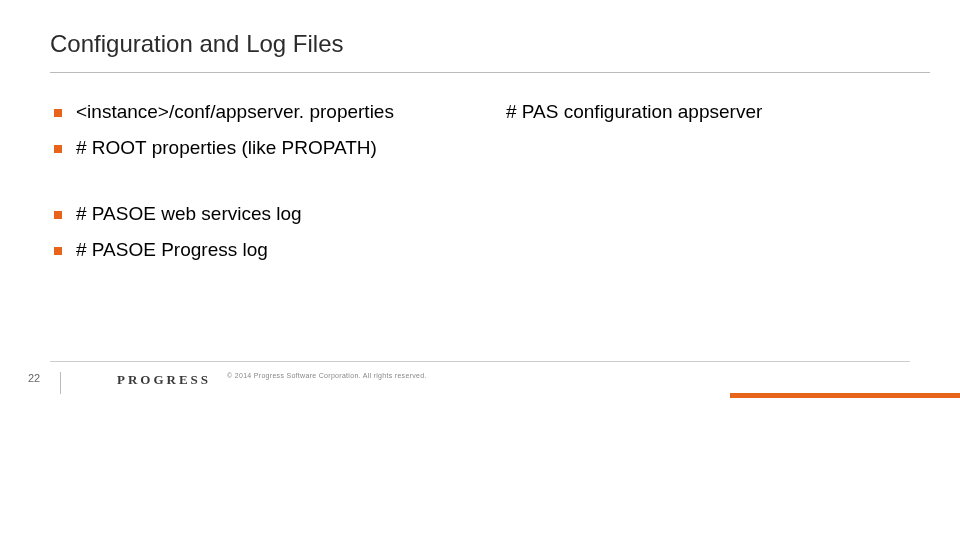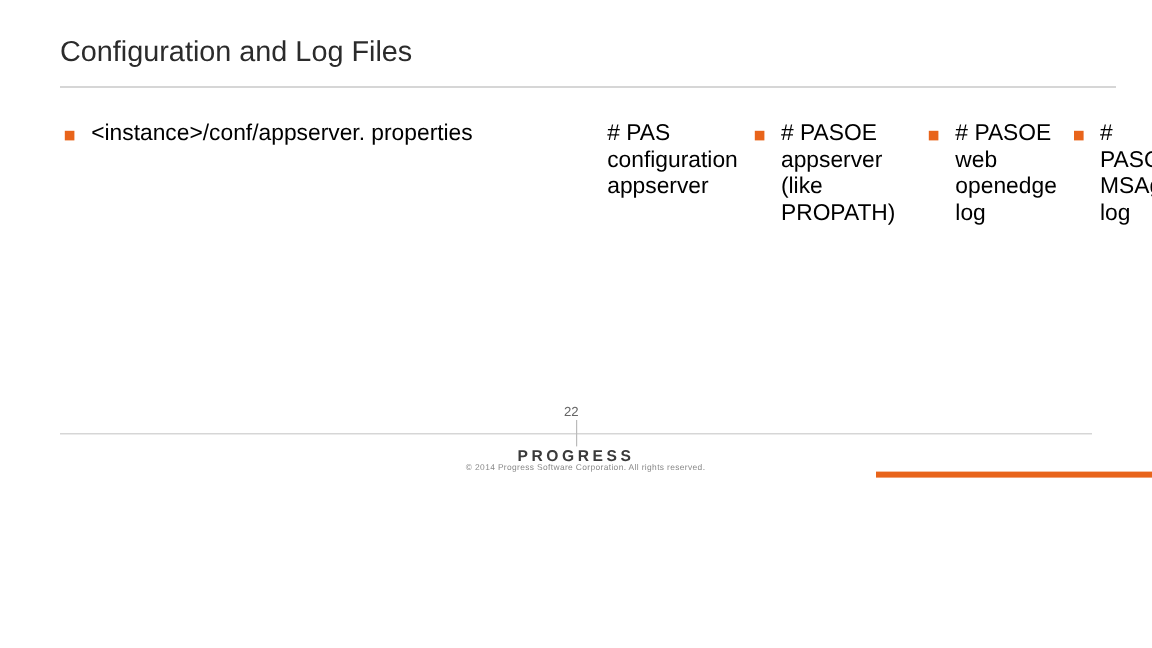--- a/index.html
+++ b/index.html
@@ -23,7 +23,7 @@
   }
   .items {
     display: flex;
-    flex-direction: row;
+    flex-direction: column;
     gap: 14px;
     padding-left: 4px;
   }

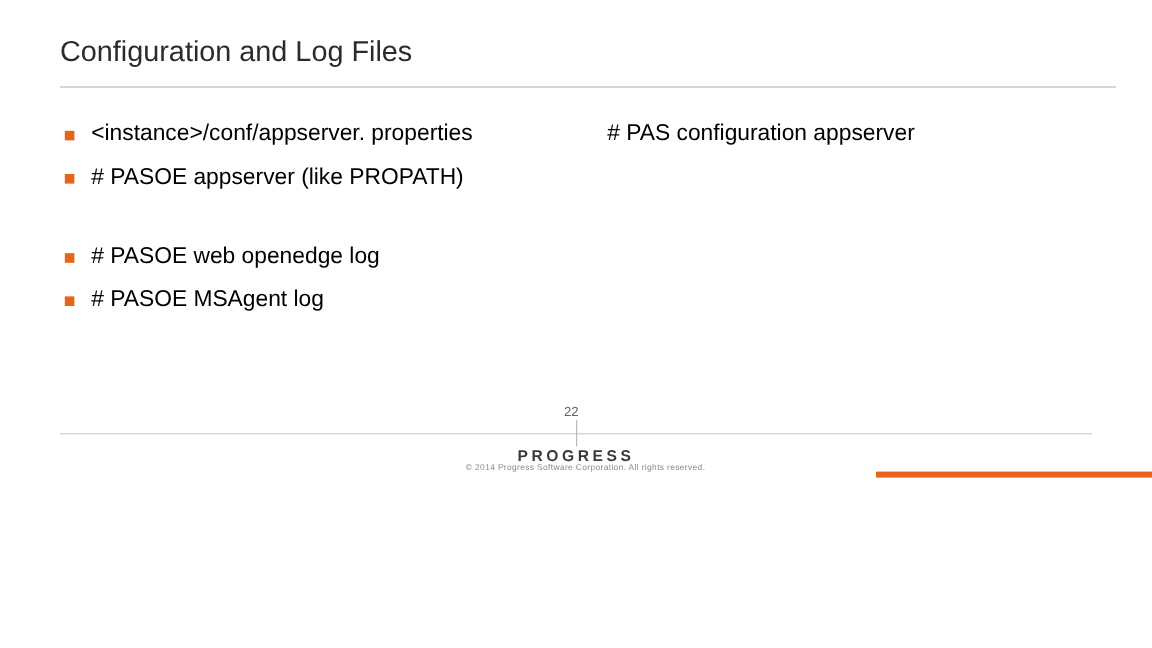--- a/index.html
+++ b/index.html
@@ -114,7 +114,7 @@
     </div>
     <div class="row">
       <div class="bullet"></div>
-      <div class="desc"># PASOE appserver (like PROPATH)</div>
+      <div class="desc"># ROOT properties (like PROPATH)</div>
     </div>
     <div class="gap"></div>
     <div class="row">

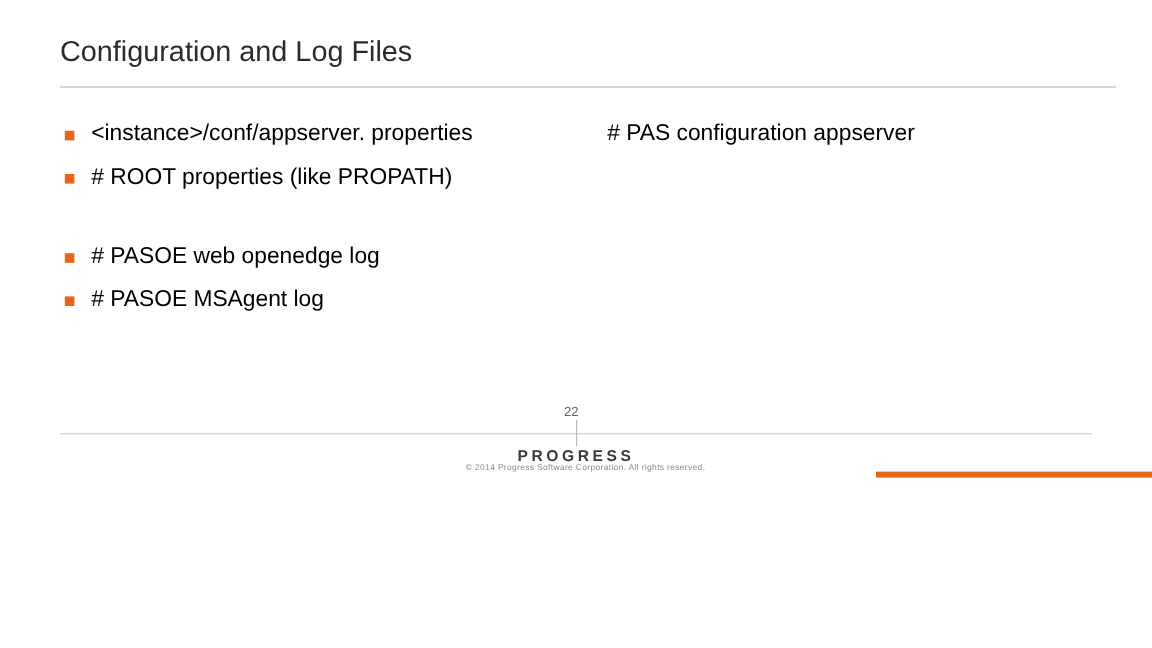--- a/index.html
+++ b/index.html
@@ -119,7 +119,7 @@
     <div class="gap"></div>
     <div class="row">
       <div class="bullet"></div>
-      <div class="desc"># PASOE web openedge log</div>
+      <div class="desc"># PASOE web services log</div>
     </div>
     <div class="row">
       <div class="bullet"></div>

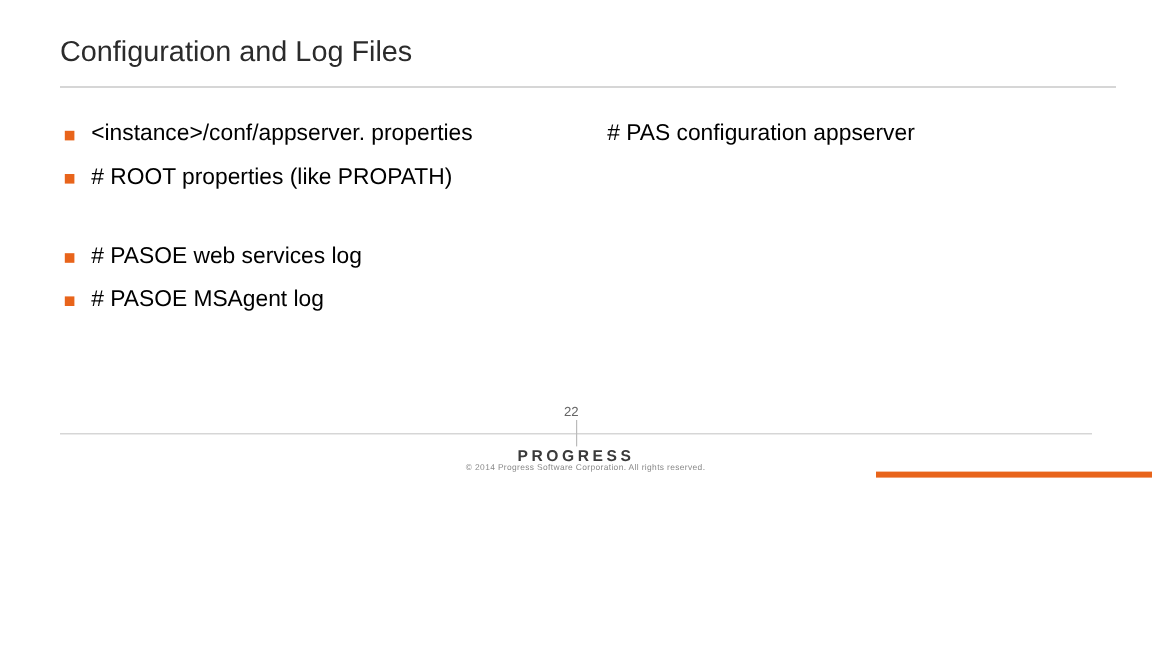--- a/index.html
+++ b/index.html
@@ -123,7 +123,7 @@
     </div>
     <div class="row">
       <div class="bullet"></div>
-      <div class="desc"># PASOE MSAgent log</div>
+      <div class="desc"># PASOE Progress log</div>
     </div>
   </div>
 

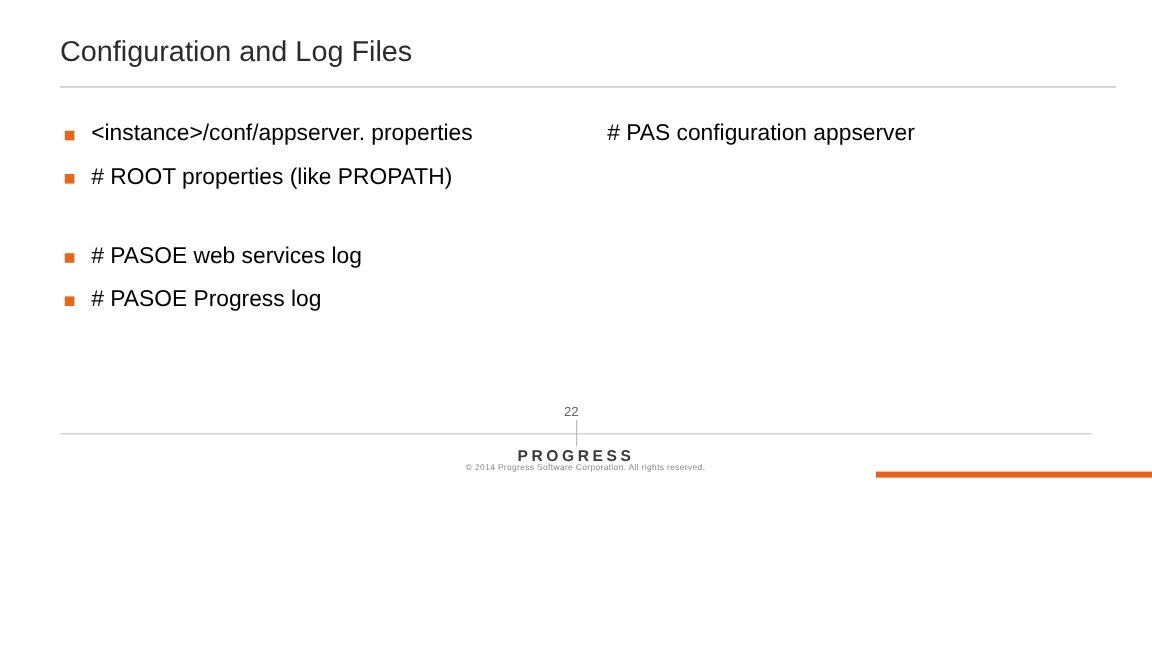--- a/index.html
+++ b/index.html
@@ -54,9 +54,7 @@
     right: 0;
     bottom: 18px;
     display: flex;
-    align-items: center;
     padding: 0 28px 0 28px;
-    flex-direction: column;
   }
   .page-num {
     font-size: 11px;

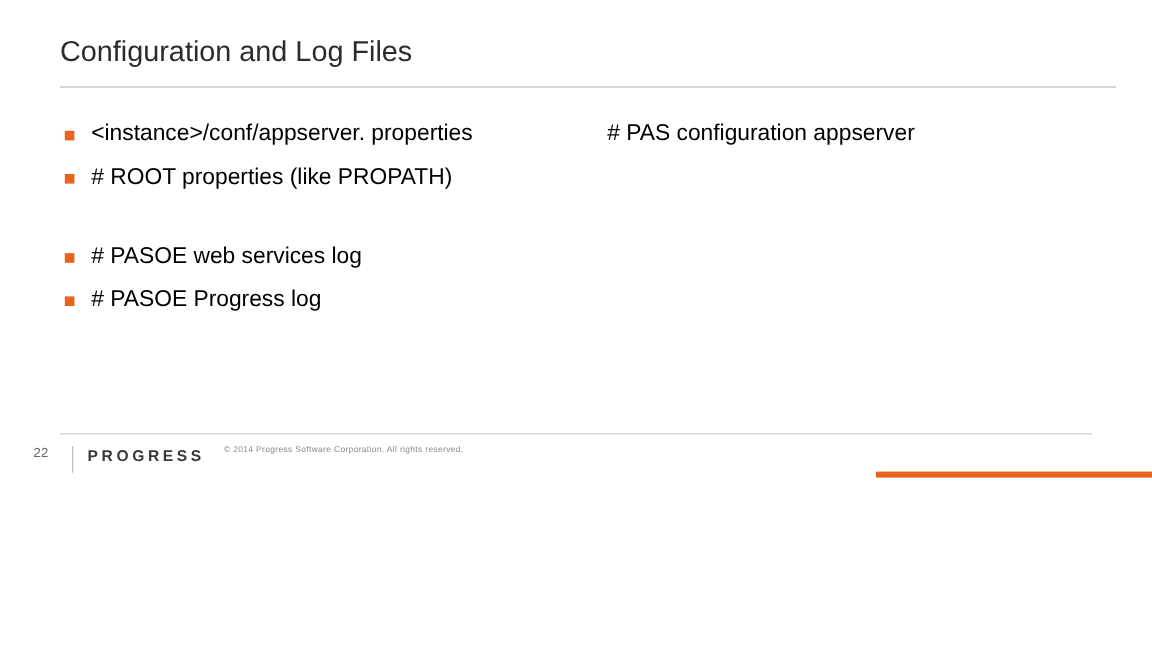--- a/index.html
+++ b/index.html
@@ -68,11 +68,12 @@
     margin: 0 12px;
   }
   .logo {
-    font-family: Liberation Sans, sans-serif;
+    font-family: Liberation Serif, serif;
     font-weight: 800;
     font-size: 13px;
     letter-spacing: 3px;
     color: #3a3a3a;
+    margin-left: 44px;
   }
   .copyright {
     font-size: 7px;

